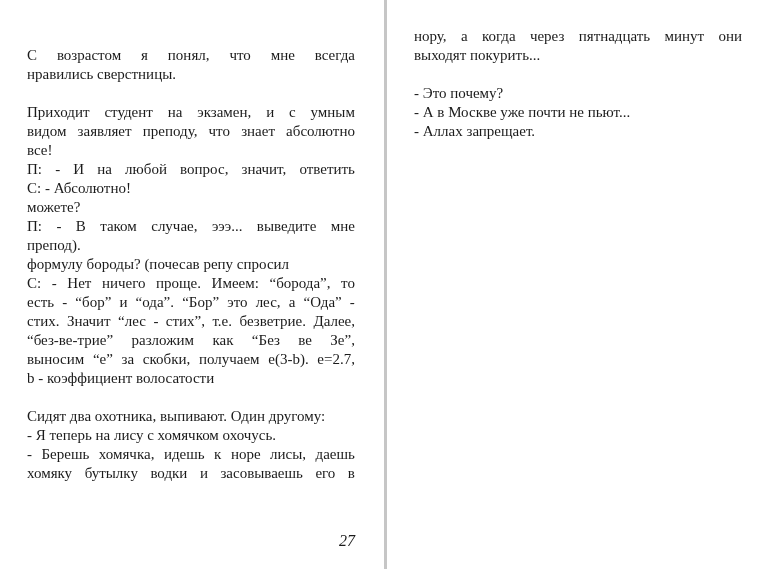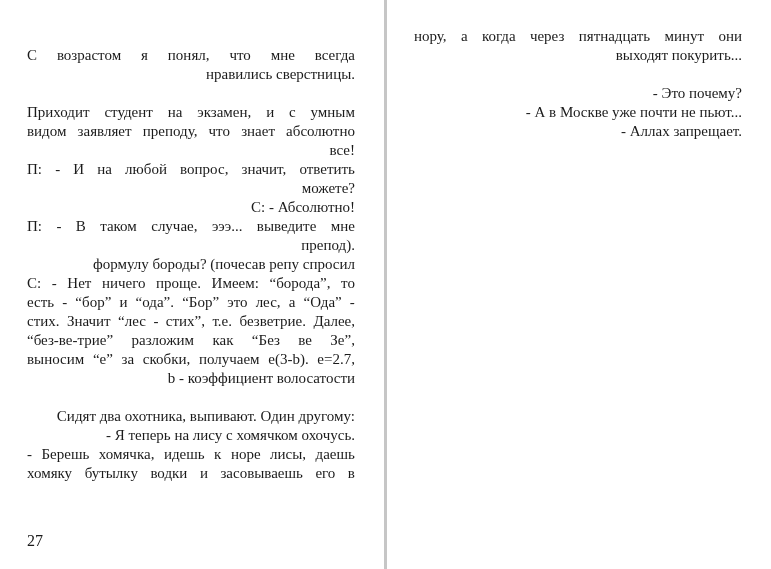--- a/index.html
+++ b/index.html
@@ -43,7 +43,6 @@
     width: 328px;
     font-size: 15px;
     line-height: 19px;
-    text-align: right;
   }
   .page-left  .content { top: 46px; }
   .page-right .content { top: 27px; }

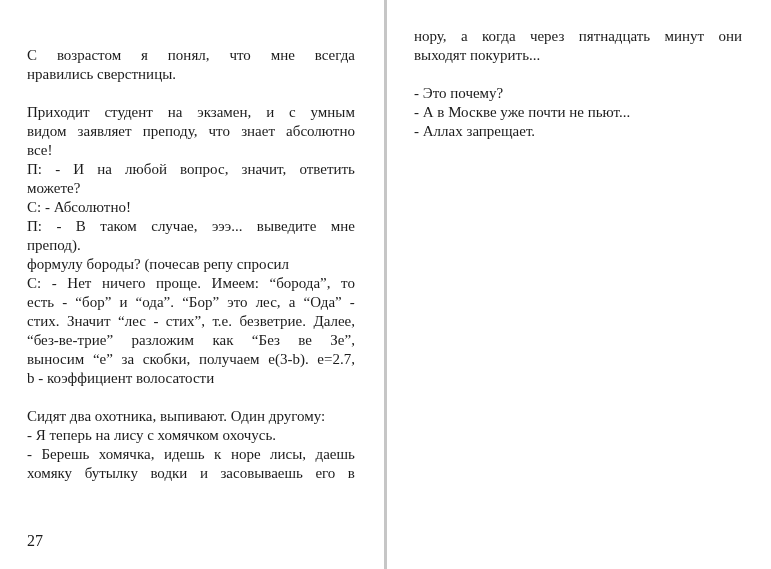--- a/index.html
+++ b/index.html
@@ -113,8 +113,8 @@
           <span>значит,</span>
           <span>ответить</span>
         </div>
+        <div class="line">С: - Абсолютно!</div>
         <div class="line">можете?</div>
-        <div class="line">С: - Абсолютно!</div>
         <div class="line j">
           <span>П:</span>
           <span>-</span>

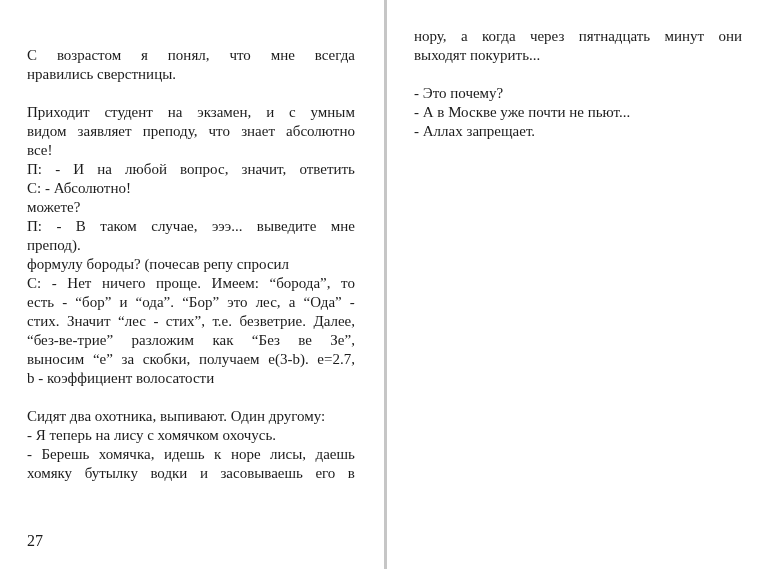--- a/index.html
+++ b/index.html
@@ -62,9 +62,10 @@
     left: 27px;
     width: 328px;
     height: 19px;
-    text-align: left;
+    text-align: right;
     font-size: 16px;
     line-height: 19px;
+    font-style: italic;
   }
 </style>
 </head>

